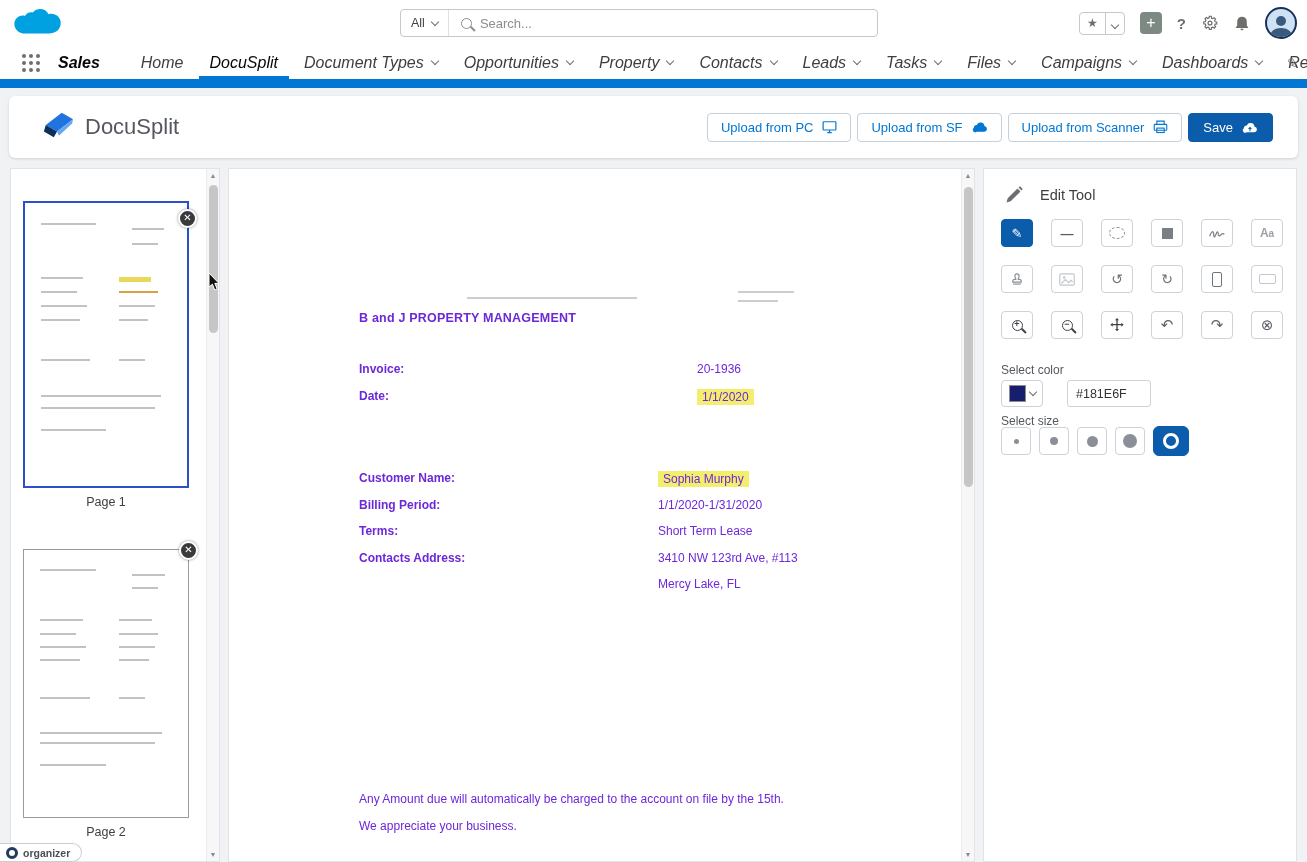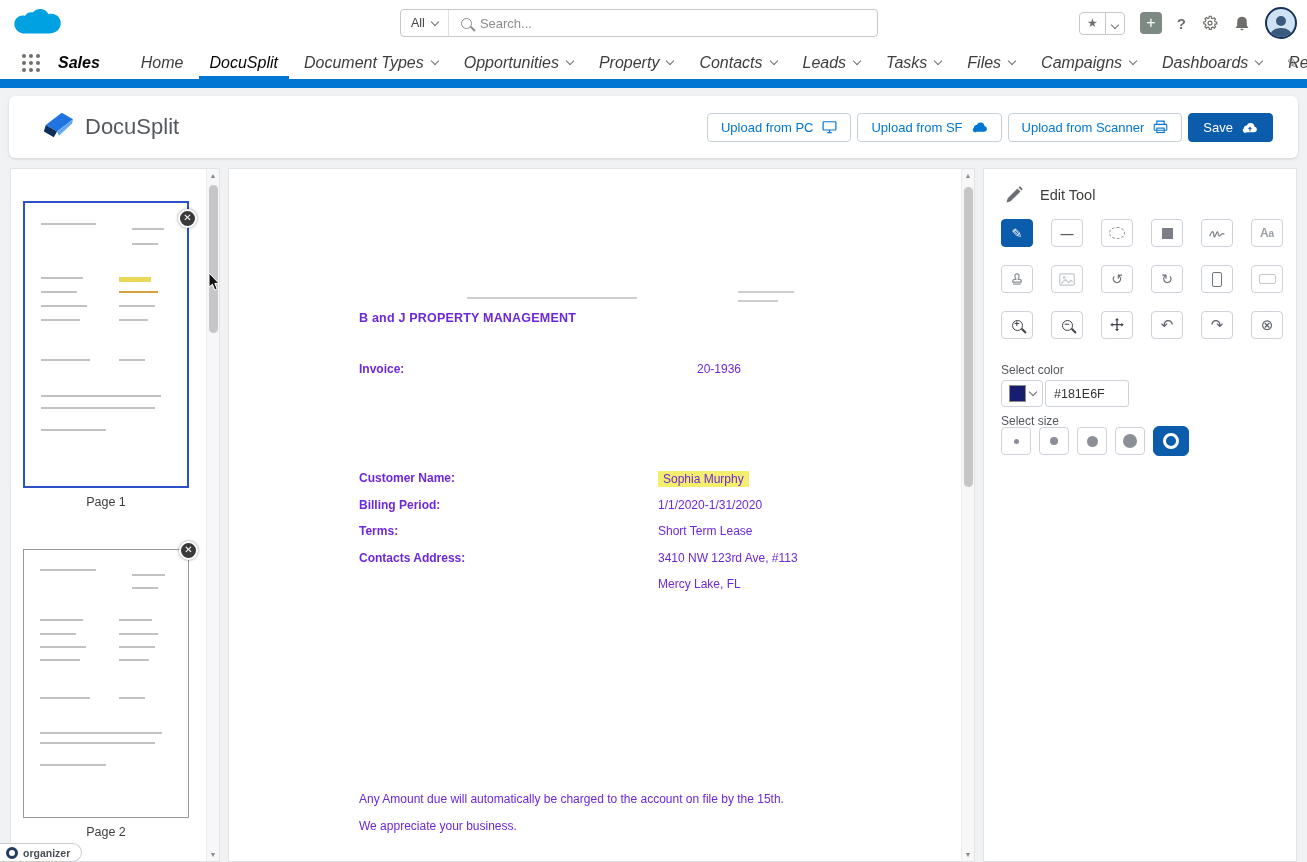--- a/index.html
+++ b/index.html
@@ -353,6 +353,10 @@
         <span class="dlabel">Invoice:</span>
         <span class="dval c1">20-1936</span>
       </div>
+      <div class="drow" style="top:220px;">
+        <span class="dlabel">Date:</span>
+        <span class="dval c1 hl" style="background: rgb(243, 238, 110);">1/1/2020</span>
+      </div>
       <div class="drow" style="top:302px;">
         <span class="dlabel">Customer Name:</span>
         <span class="dval c2 hl" style="background: rgb(243, 238, 110);">Sophia Murphy</span>

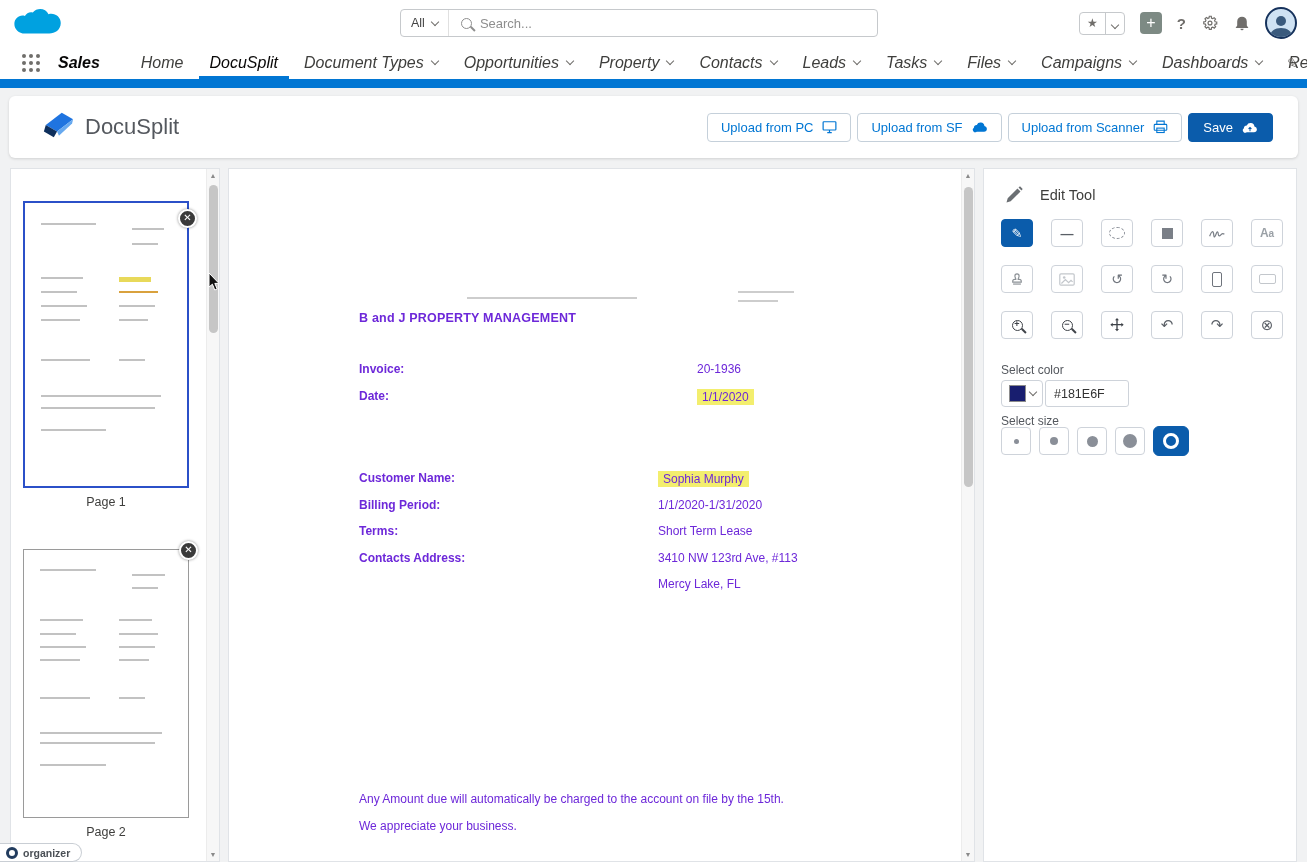--- a/index.html
+++ b/index.html
@@ -104,7 +104,7 @@
   .zoomc { color:#3f4349; }
   .lbl { position:absolute; left:17px; font-size:12px; color:#54585e; }
   .lbl-color { top:194px; } .lbl-size { top:245px; }
-  .colorrow { position:absolute; left:17px; top:211px; display:flex; gap:2px; align-items:flex-end; }
+  .colorrow { position:absolute; left:17px; top:211px; display:flex; gap:24px; align-items:flex-end; }
   .swatchbox { width:42px; height:27px; border:1px solid #ced3da; border-radius:4px; display:flex; align-items:center; justify-content:center; gap:4px; background:#fff; cursor:pointer; }
   .swatch { width:17px; height:17px; border:1px solid #8c8c8c; background:#181E6F; }
   .hexinput { width:84px; height:27px; border:1px solid #ced3da; border-radius:3px; font-size:12.5px; color:#333; padding:0 8px; font-family:inherit; }

